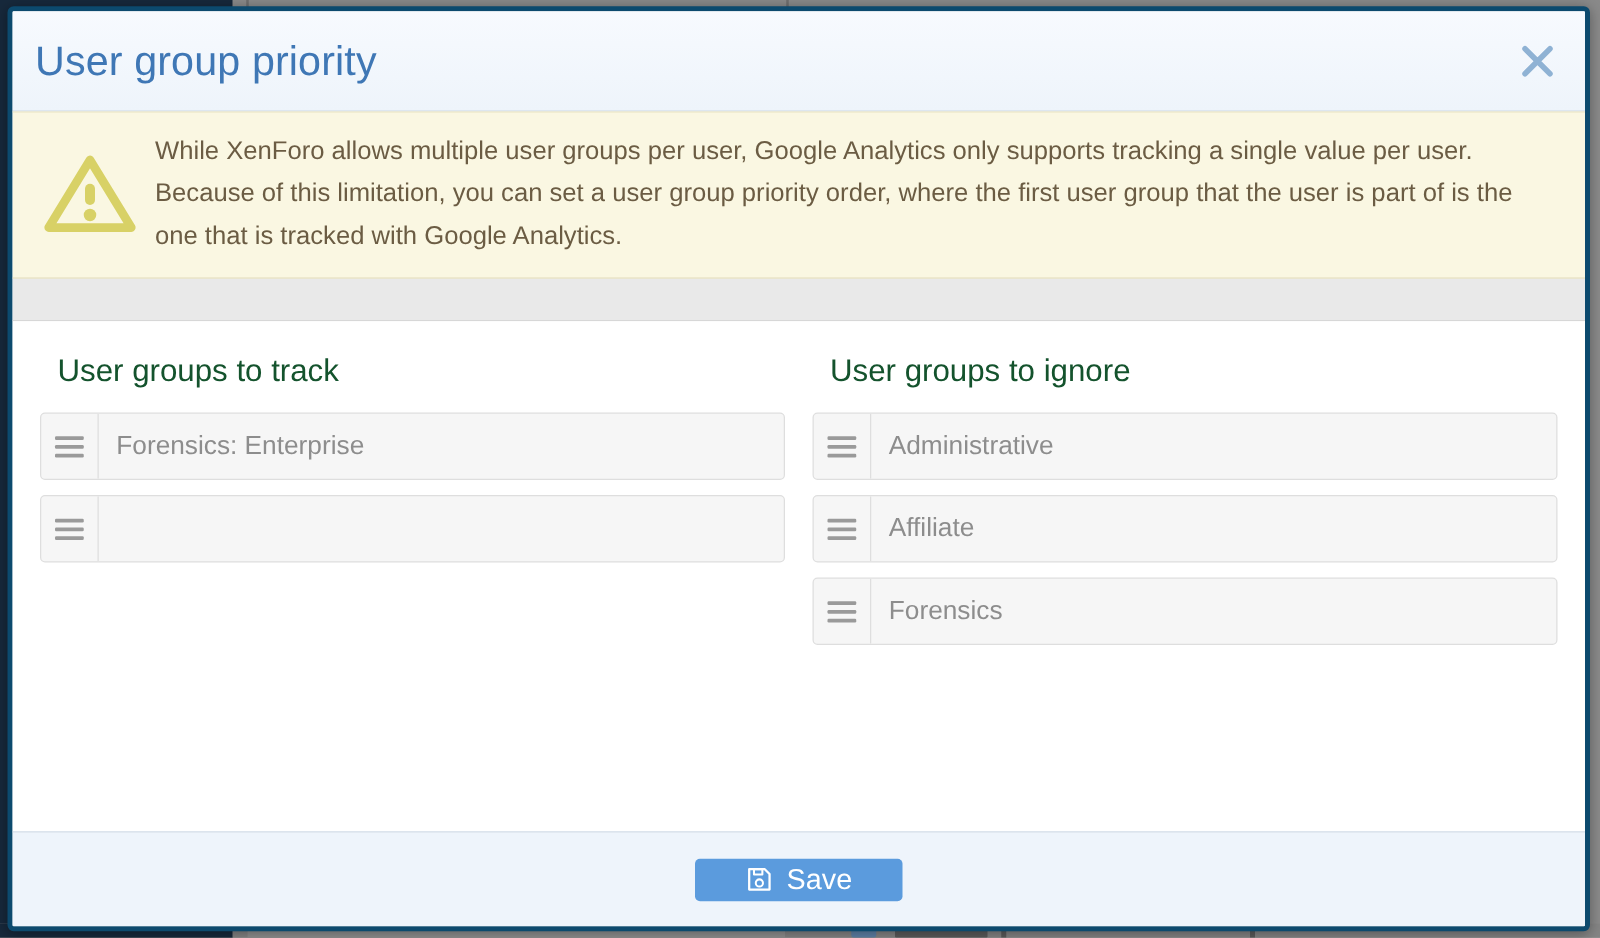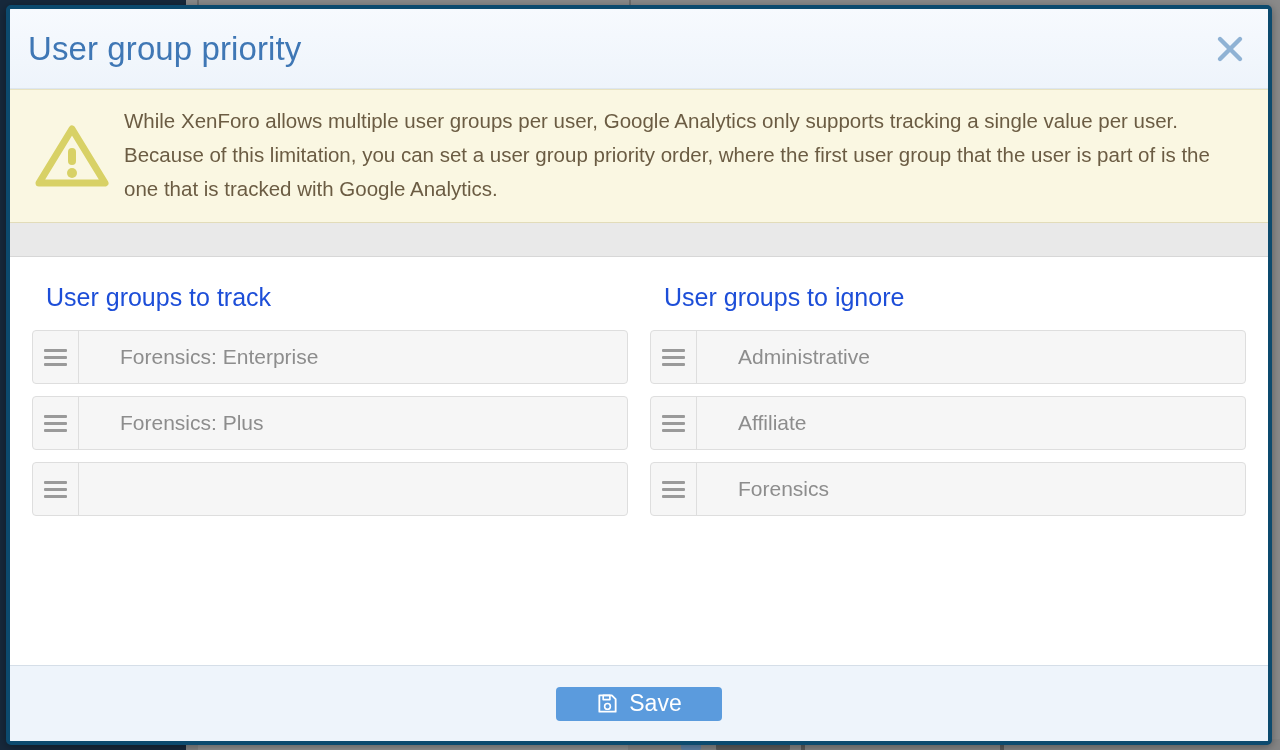--- a/index.html
+++ b/index.html
@@ -114,7 +114,7 @@
   .column { flex: 1 1 0; min-width: 0; }
   .column-title {
     font-size: 25px;
-    color: #1d4ed8;
+    color: #14532d;
     font-weight: normal;
     margin: 0 0 18px 14px;
   }

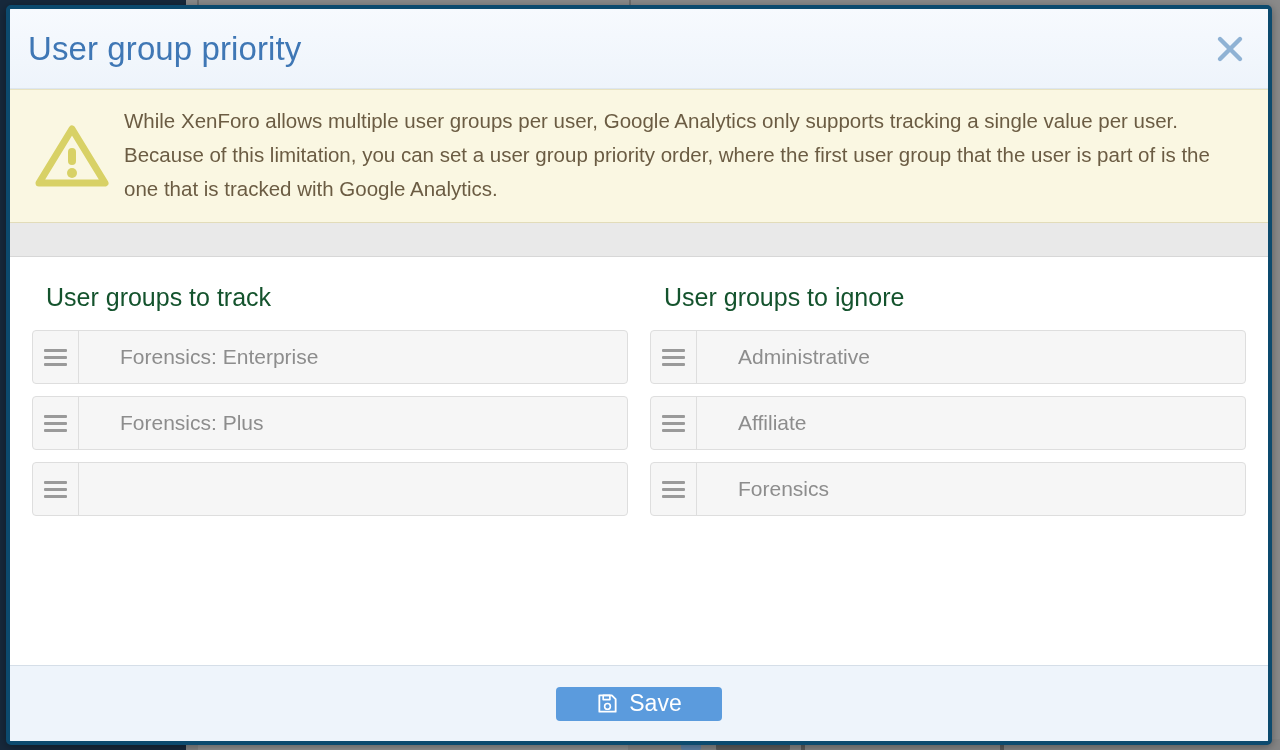--- a/index.html
+++ b/index.html
@@ -128,7 +128,6 @@
     border-radius: 4px;
     cursor: grab;
     overflow: hidden;
-    gap: 27px;
   }
   .drag-handle {
     flex: 0 0 46px;

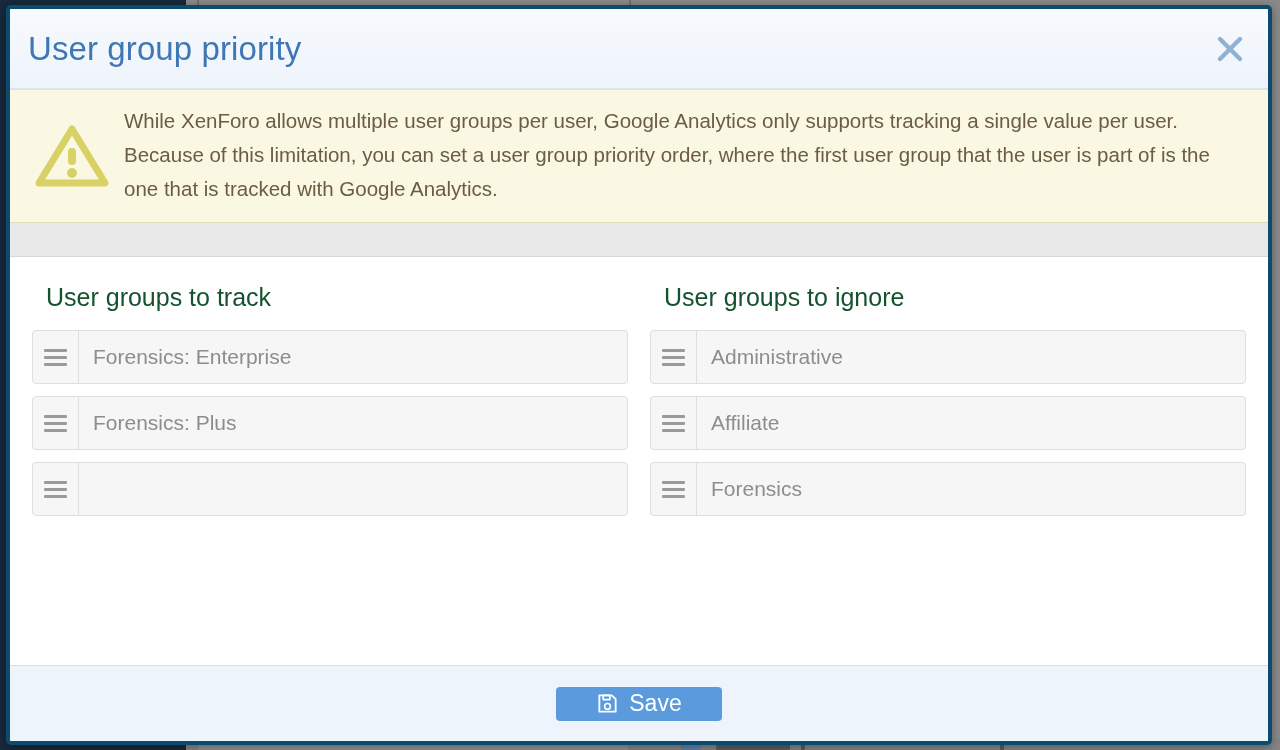--- a/index.html
+++ b/index.html
@@ -221,12 +221,6 @@
         </li>
 
 
-        <li class="group-row">
-          <div class="drag-handle">
-              <span></span>
-            </div>
-          <div class="group-label">Forensics: Plus</div>
-        </li>
 
         <li class="group-row">
           <div class="drag-handle">

